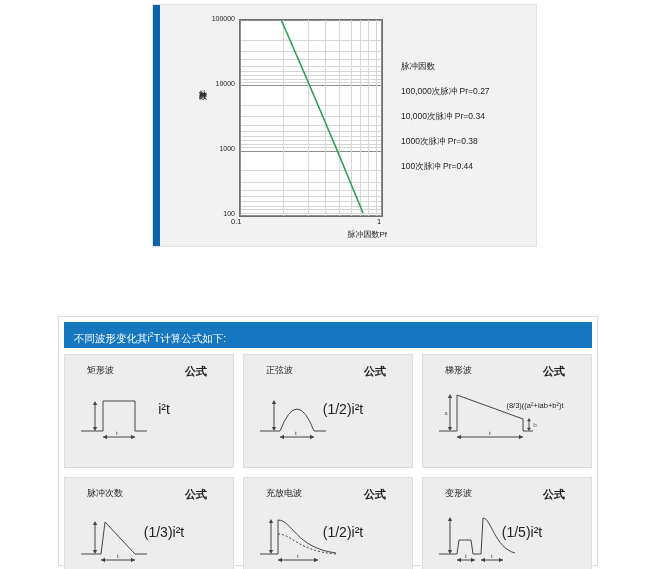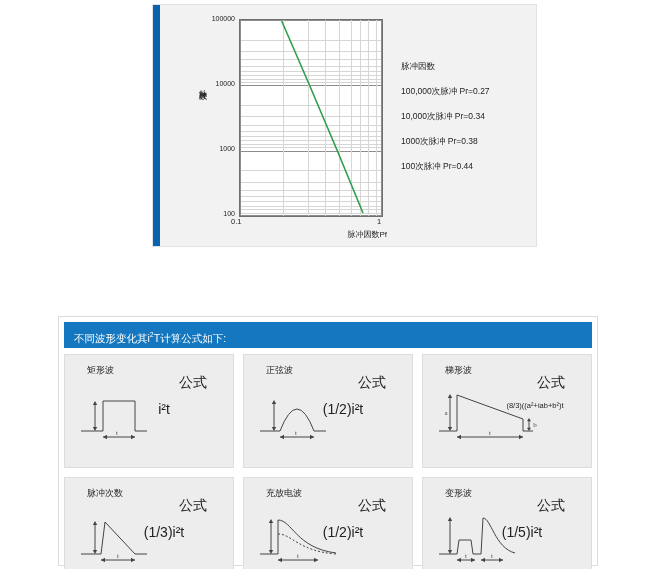--- a/index.html
+++ b/index.html
@@ -75,7 +75,7 @@
     position:absolute;left:22px;top:9px;font-size:9px;color:#222;
   }
   .cell .c-formula-label{
-    position:absolute;right:26px;top:19px;font-size:14px;color:#222;
+    position:absolute;right:26px;top:9px;font-size:11px;color:#222;font-weight:bold;
   }
   .cell .c-formula{
     position:absolute;right:23px;top:46px;width:92px;text-align:center;

